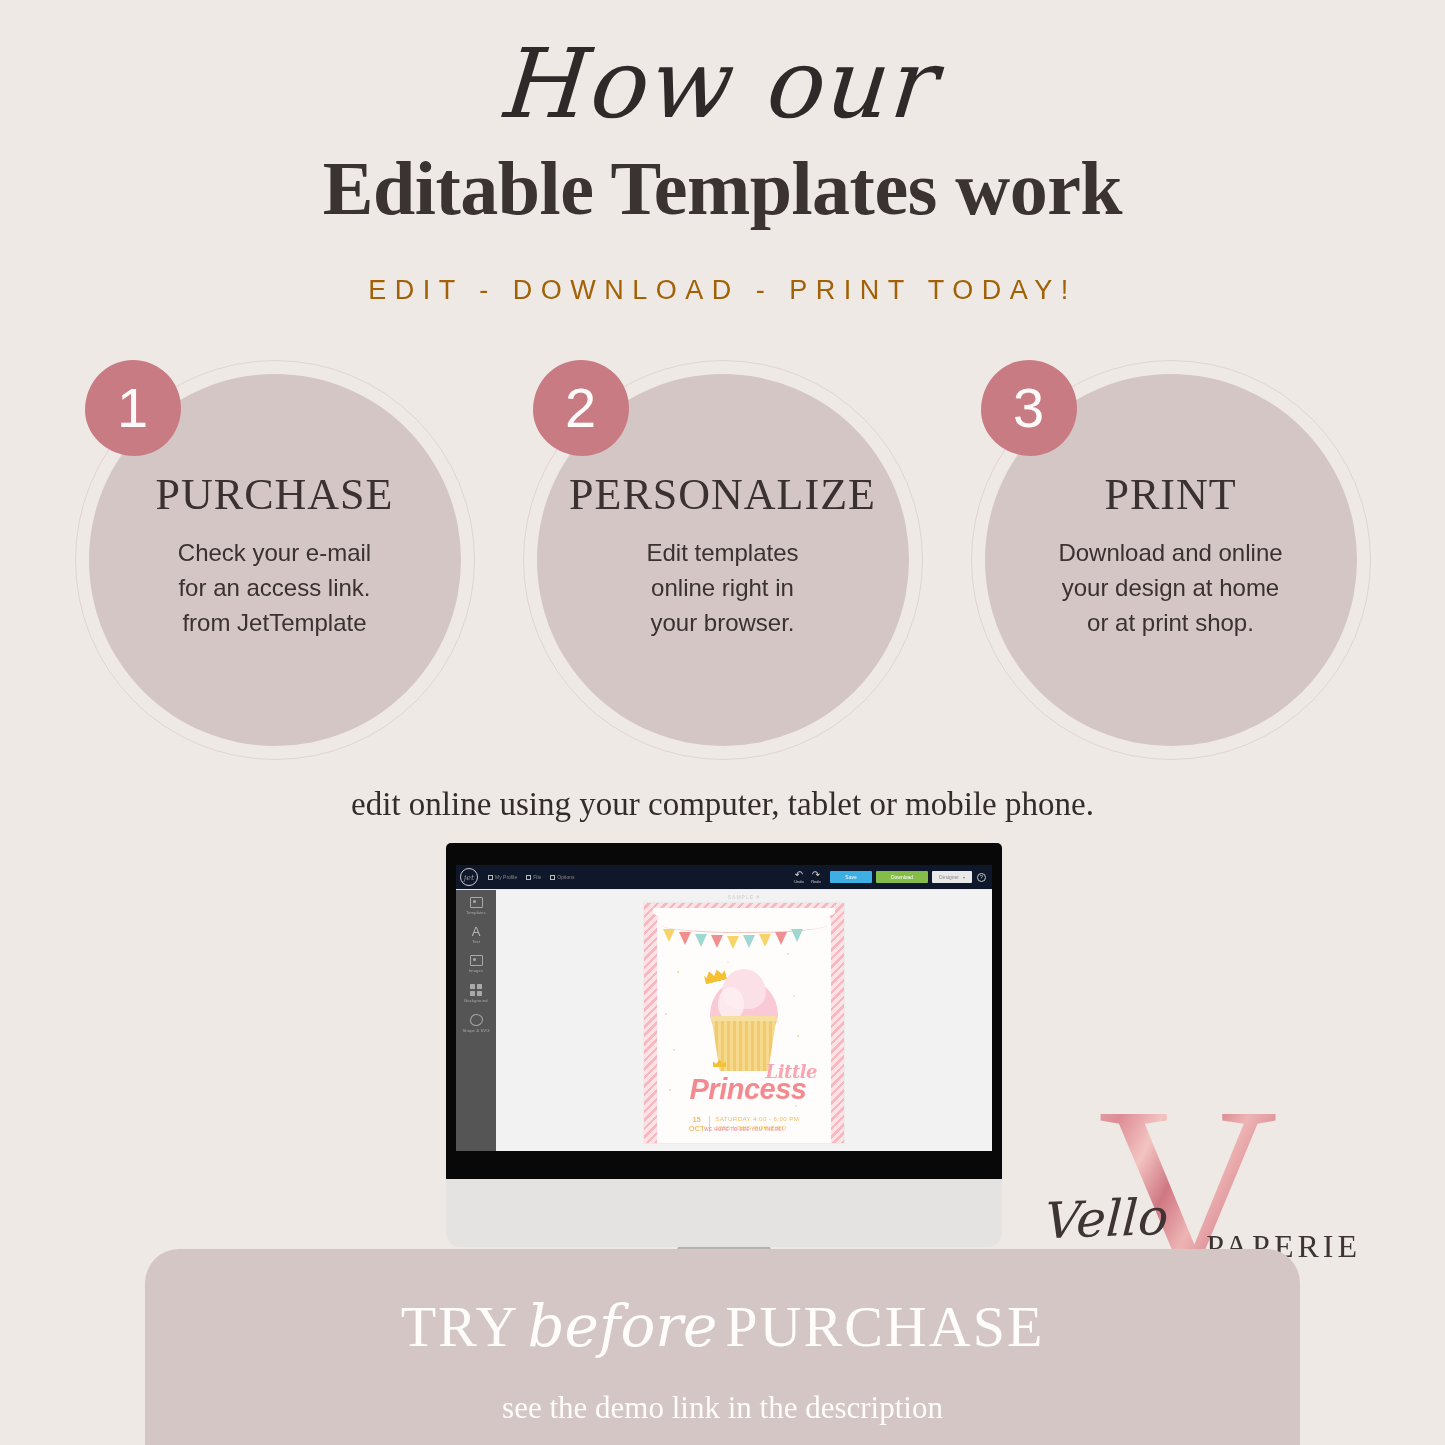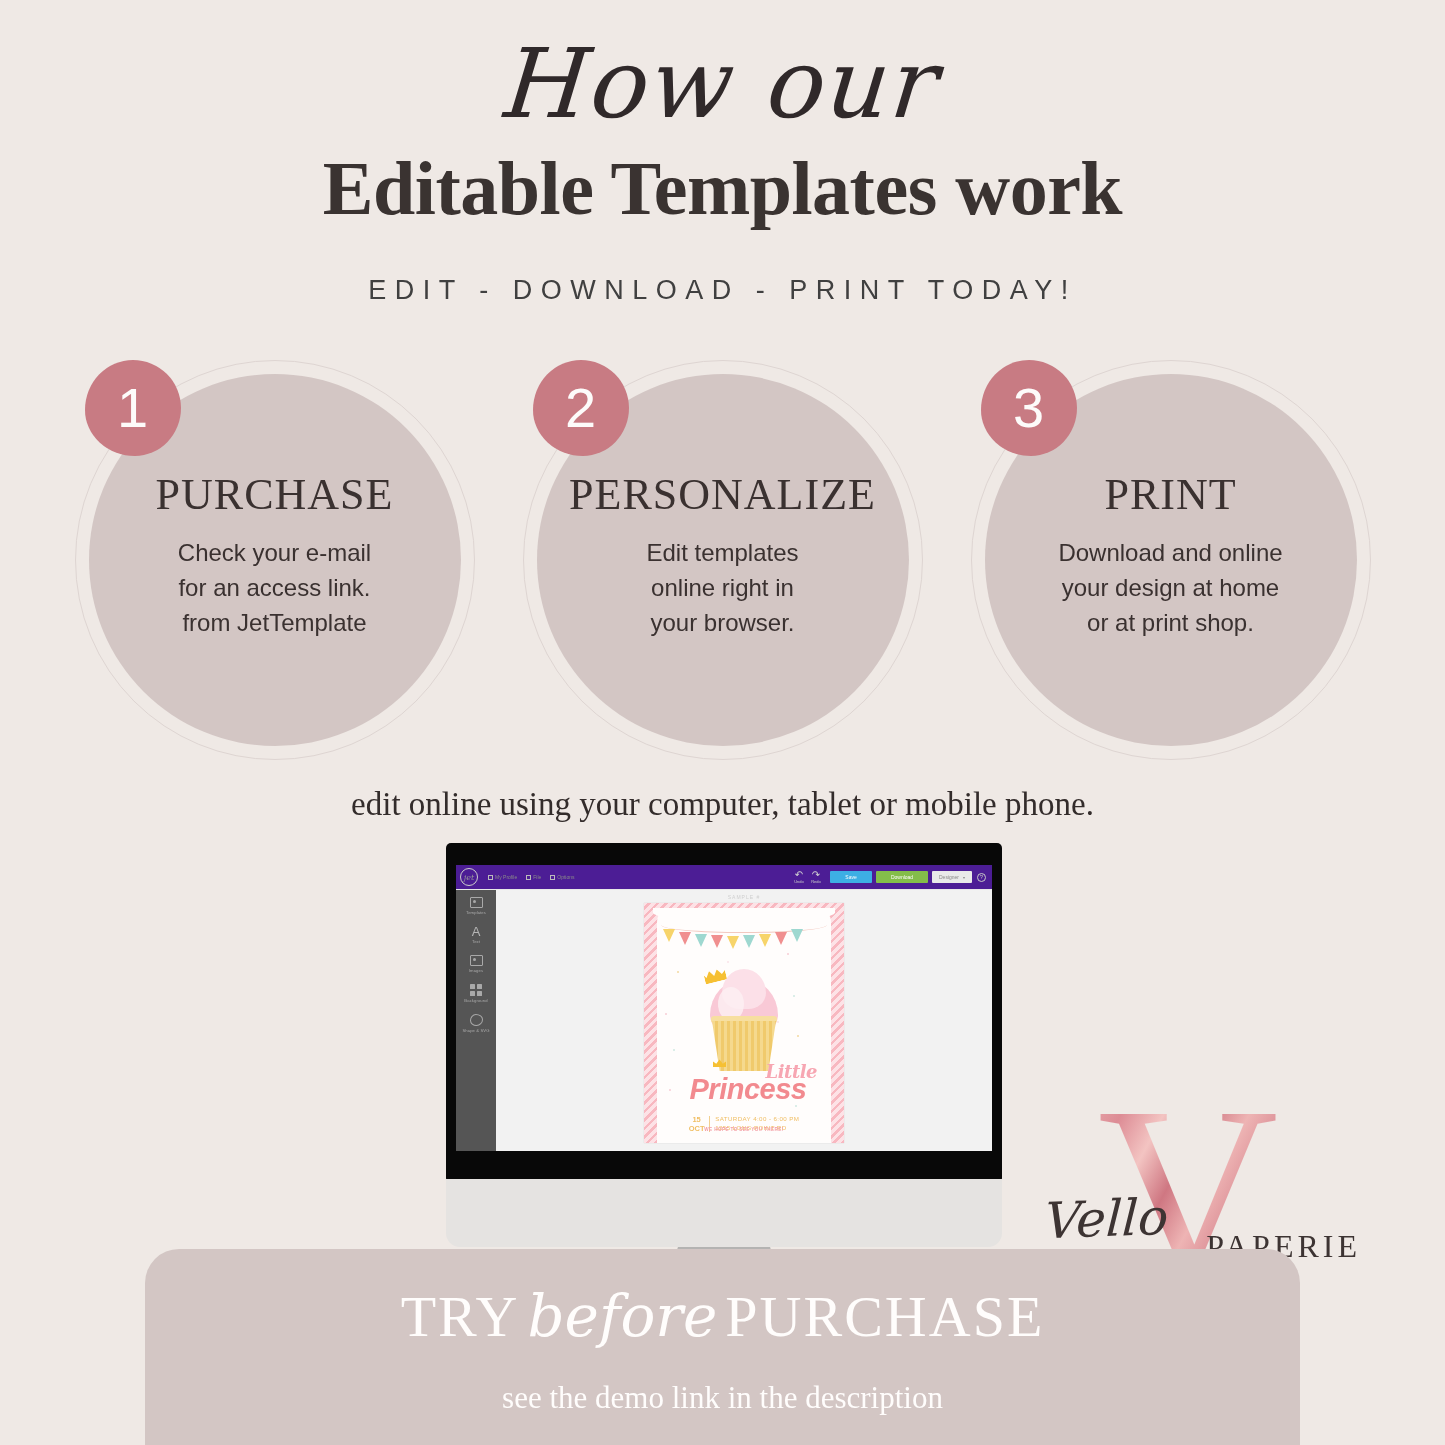--- a/index.html
+++ b/index.html
@@ -36,7 +36,7 @@
   .subtitle {
     font-family:"Liberation Sans", sans-serif;
     font-size:27px;
-    color:#404040;
+    color:#a16207;
     letter-spacing:8.5px;
     margin-top:46px;
     font-weight:400;

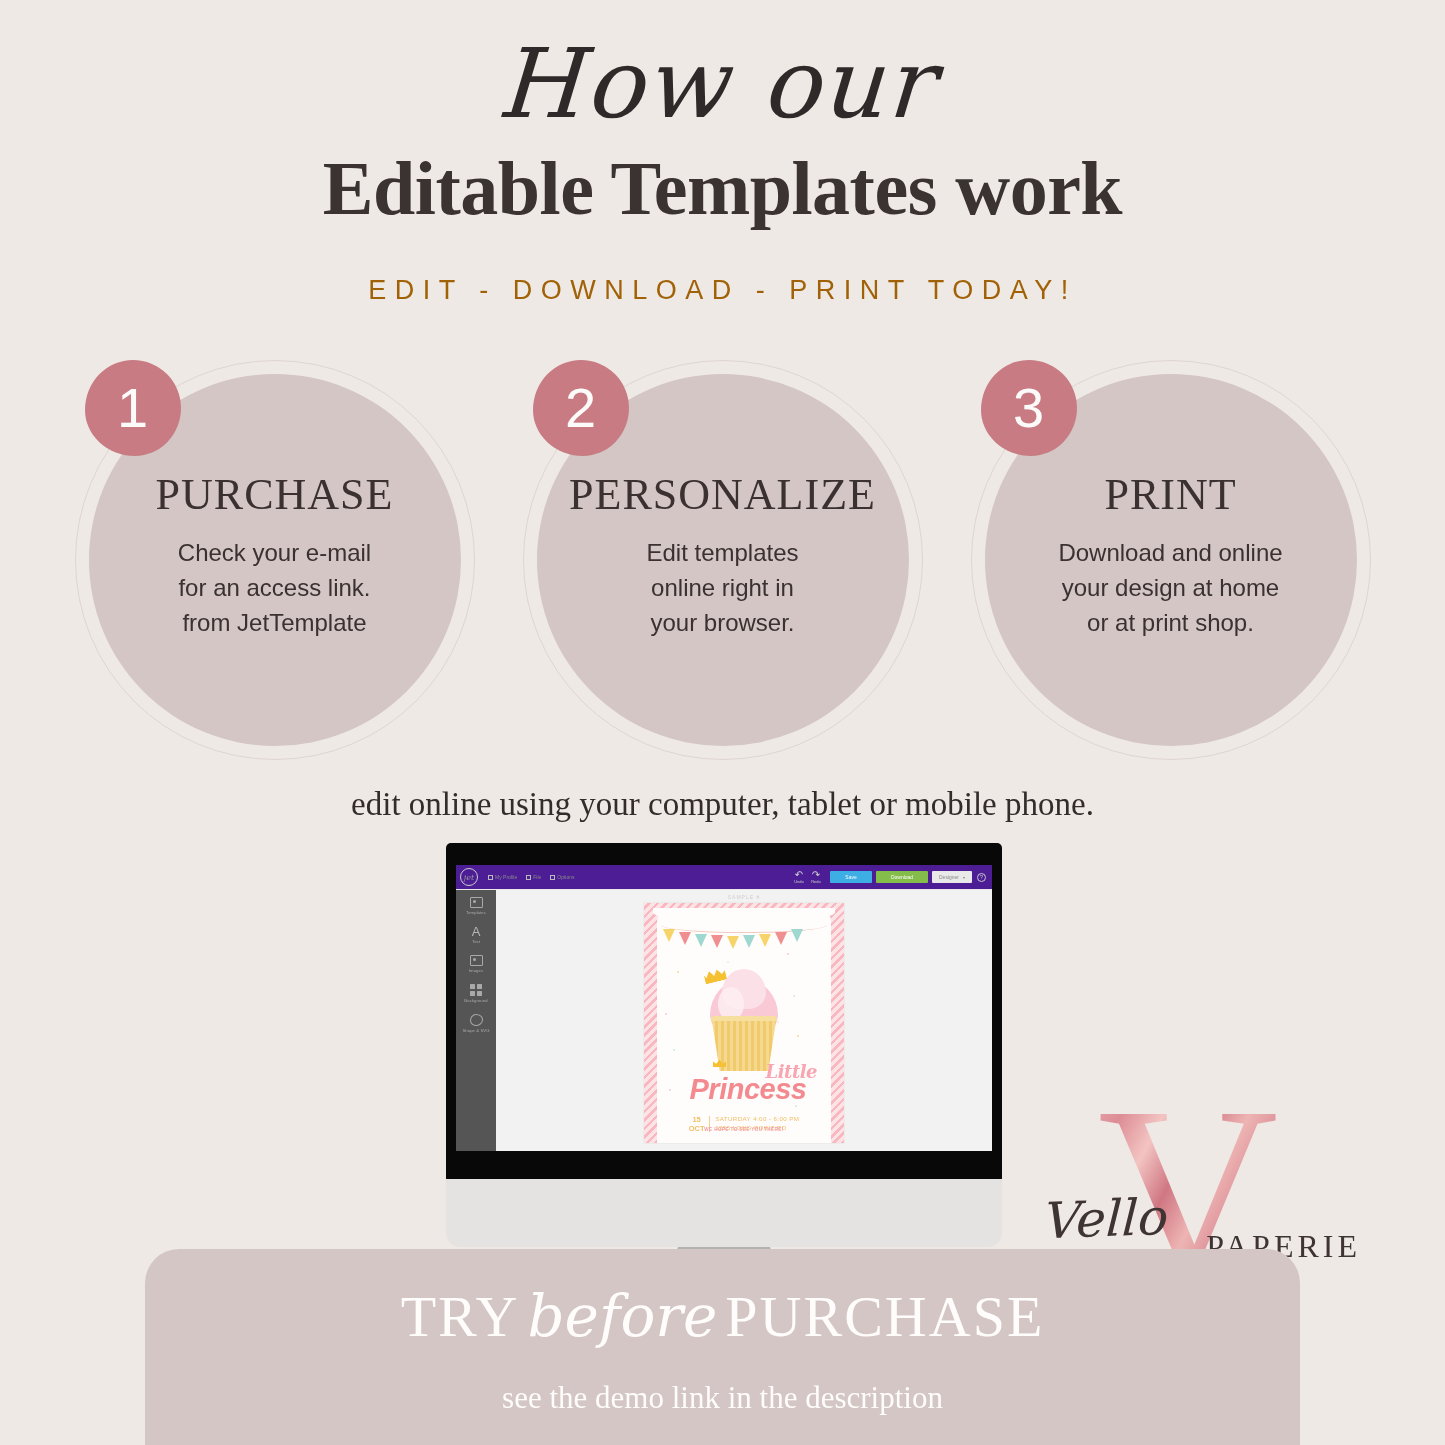--- a/index.html
+++ b/index.html
@@ -156,7 +156,7 @@
   }
   .app-toolbar {
     height:25px;
-    background:#4c1d95;
+    background:#0f172a;
     display:flex;
     align-items:center;
     padding:0 6px 0 4px;

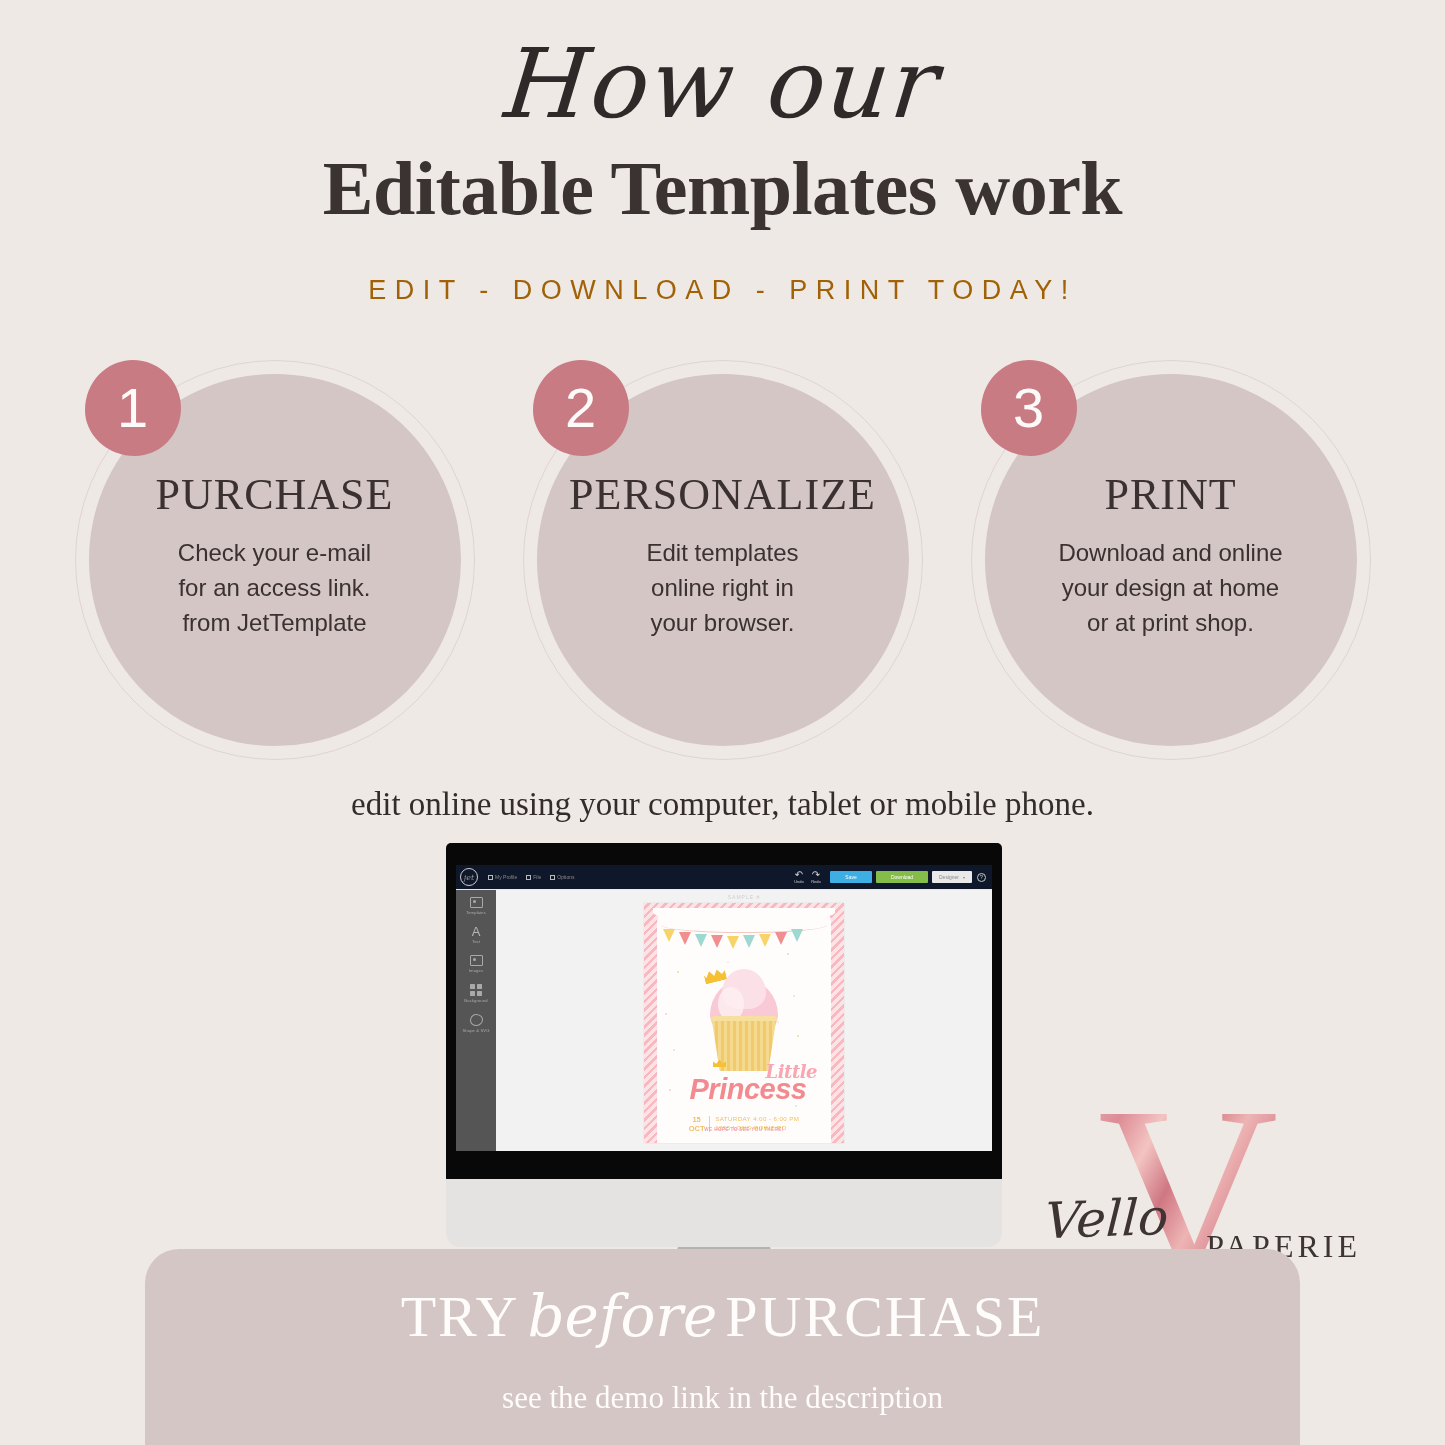--- a/index.html
+++ b/index.html
@@ -478,7 +478,7 @@
     border-radius:34px 34px 0 0;
     z-index:8;
     text-align:center;
-    padding-top:38px;
+    padding-top:48px;
   }
   .banner-head {
     font-family:"Liberation Serif", serif;

